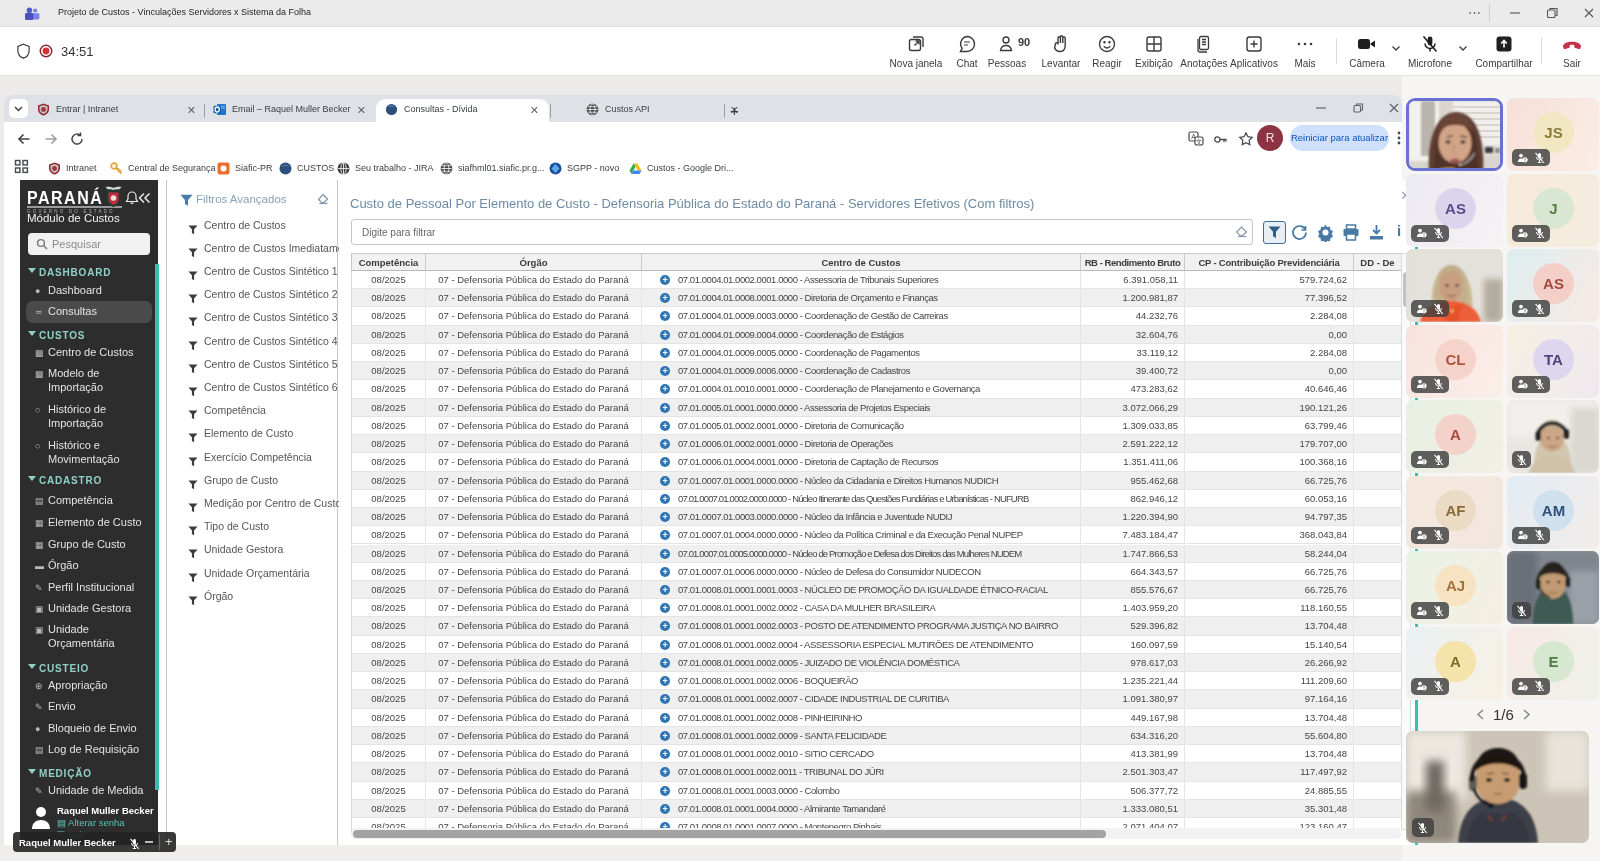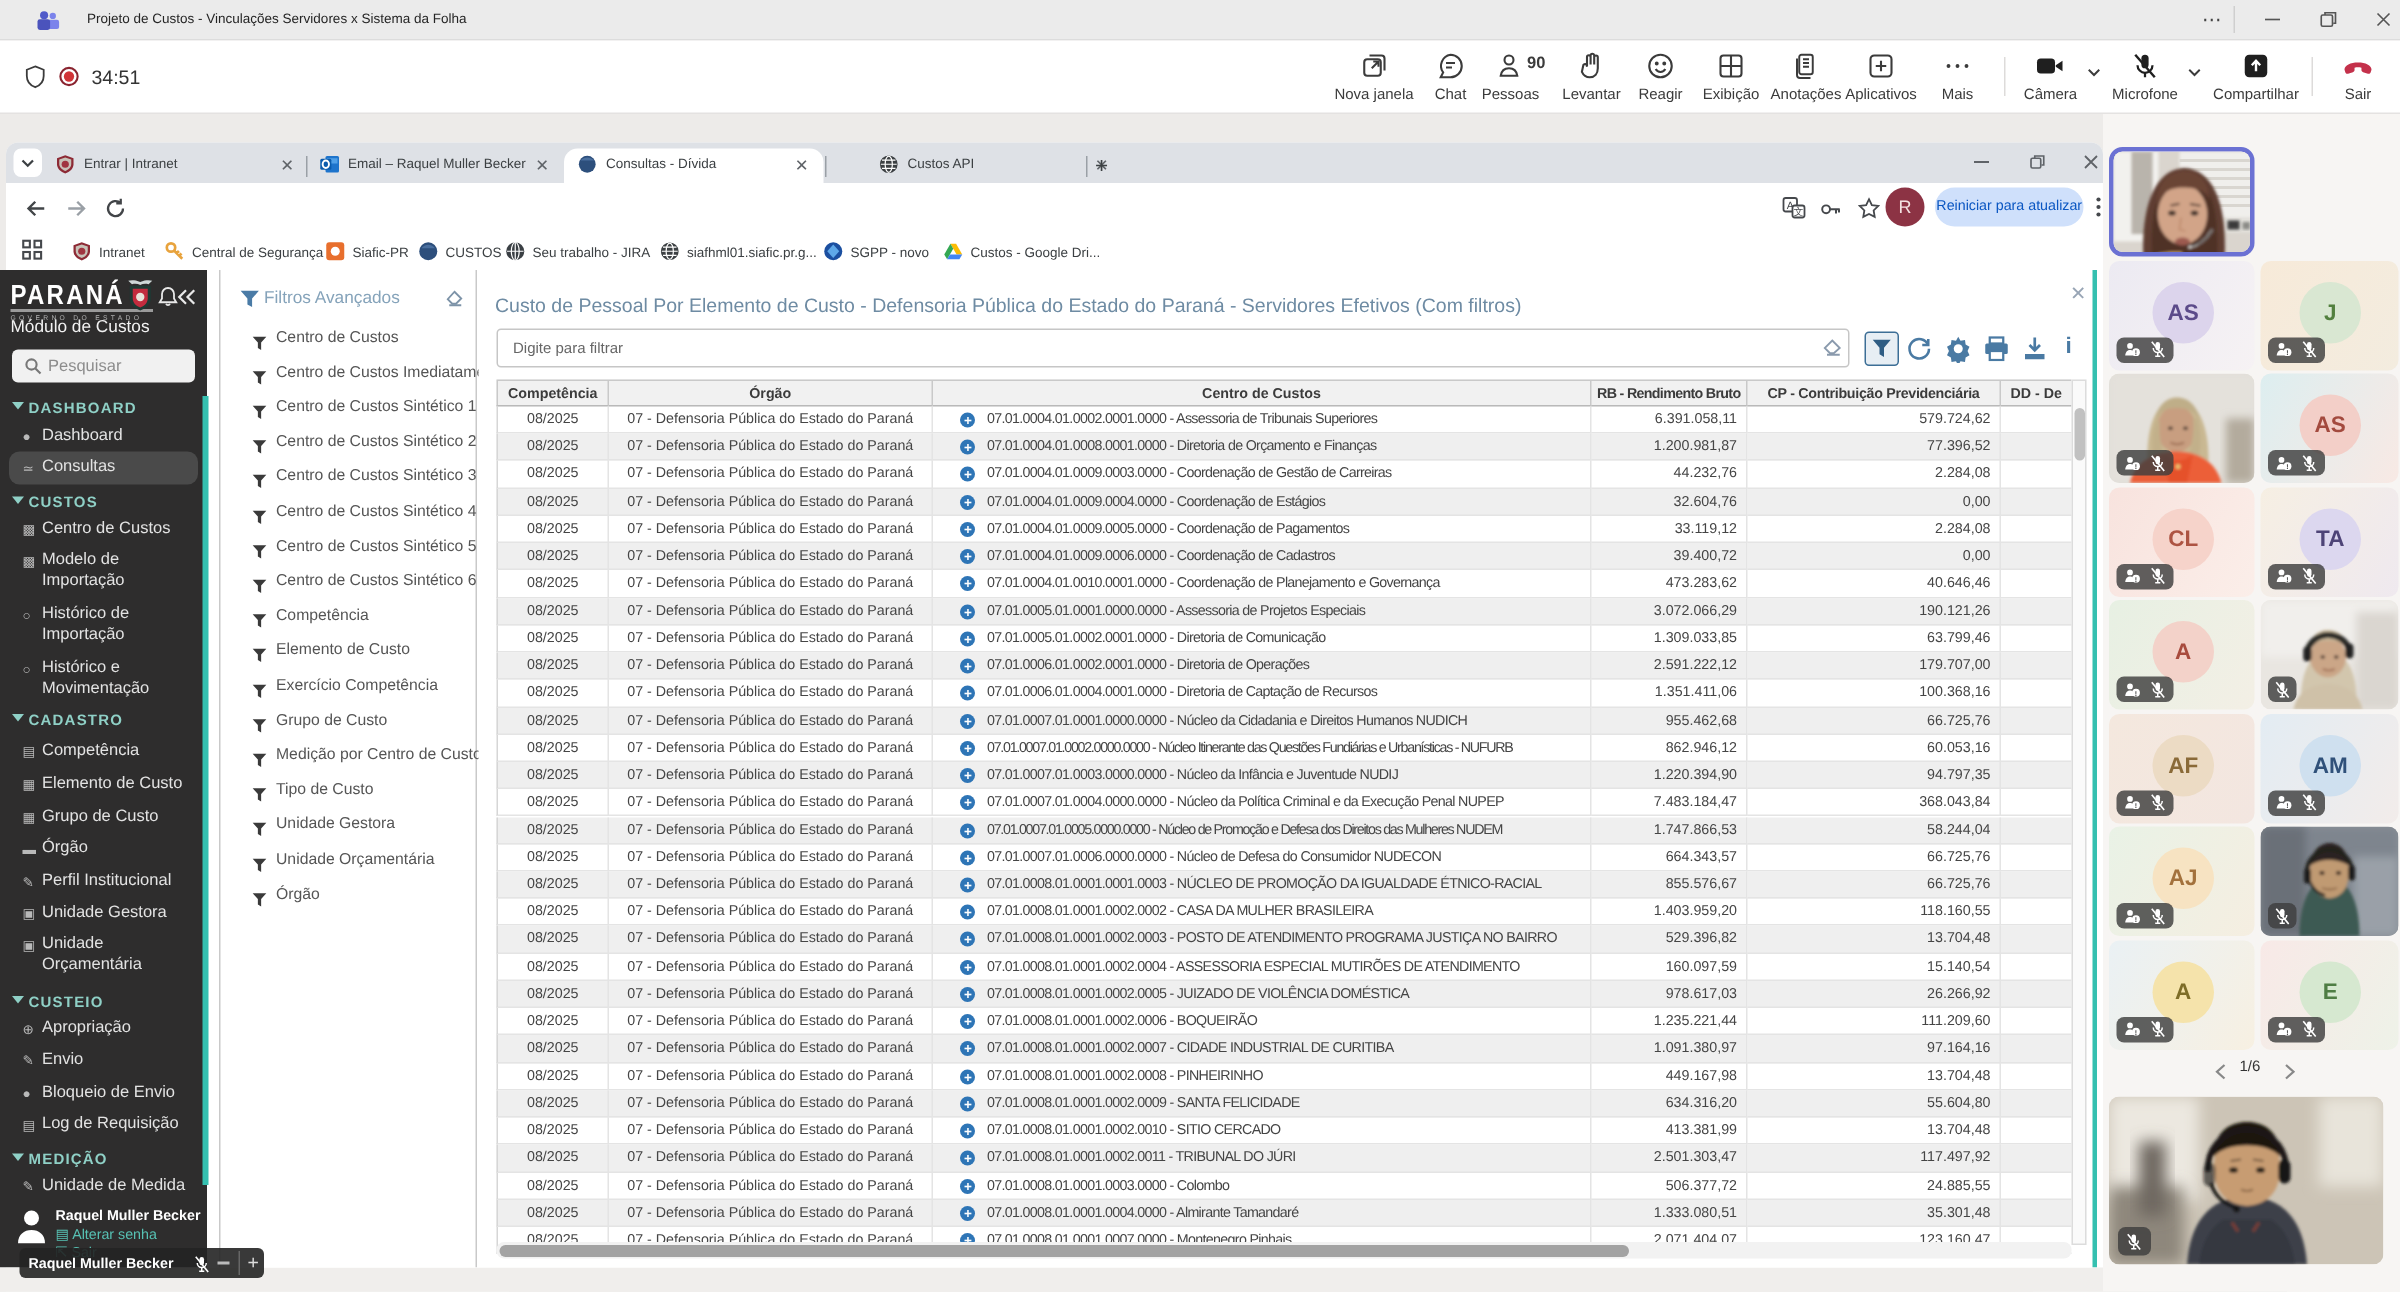--- a/index.html
+++ b/index.html
@@ -832,6 +832,23 @@
 <path d="M20 73 C26 68 36 66 46 67 L44 73 Z" fill="#caa36b"></path>
 </g>
       </svg></div>
+    <div class="tile" style="left:1507px;top:98px;width:92px;height:73px;background:linear-gradient(120deg,#f6dfda,#fbeee4);">
+      <div class="init" style="left:26px;top:14px;background:#f2e7c3;color:#8a7c33;">JS</div>
+      <div class="badge">
+        <svg width="11" height="10" viewBox="0 0 11 10">
+          <circle cx="4" cy="2.6" r="1.9" fill="#fff"></circle>
+          <path d="M0.8 9 c0.3-2.6 1.6-3.6 3.2-3.6 s2.9 1 3.2 3.6z" fill="#fff"></path>
+          <circle cx="8" cy="6.8" r="2.6" fill="#fff"></circle>
+          <text x="8" y="8.9" font-size="4.6" font-weight="bold" fill="#3e3e3e" text-anchor="middle" font-family="Liberation Sans">!</text>
+        </svg>
+        <svg width="11" height="12" viewBox="0 0 11 12">
+          <rect x="4" y="1" width="3" height="5.5" rx="1.5" fill="#fff"></rect>
+          <path d="M2.5 5 a3 3 0 0 0 6 0" stroke="#fff" stroke-width="1" fill="none"></path>
+          <path d="M5.5 8 V10 M3.8 10.5 H7.2" stroke="#fff" stroke-width="1"></path>
+          <path d="M1.5 0.8 L9.8 11" stroke="#fff" stroke-width="1.1"></path>
+        </svg>
+      </div>
+    </div>
     <div class="tile" style="left:1406px;top:173.5px;width:97px;height:73px;background:linear-gradient(120deg,#eceaf2,#f6f2f4);">
       <div class="init" style="left:29px;top:14px;background:#dcd4ec;color:#5c4b8a;">AS</div>
       <div class="badge">

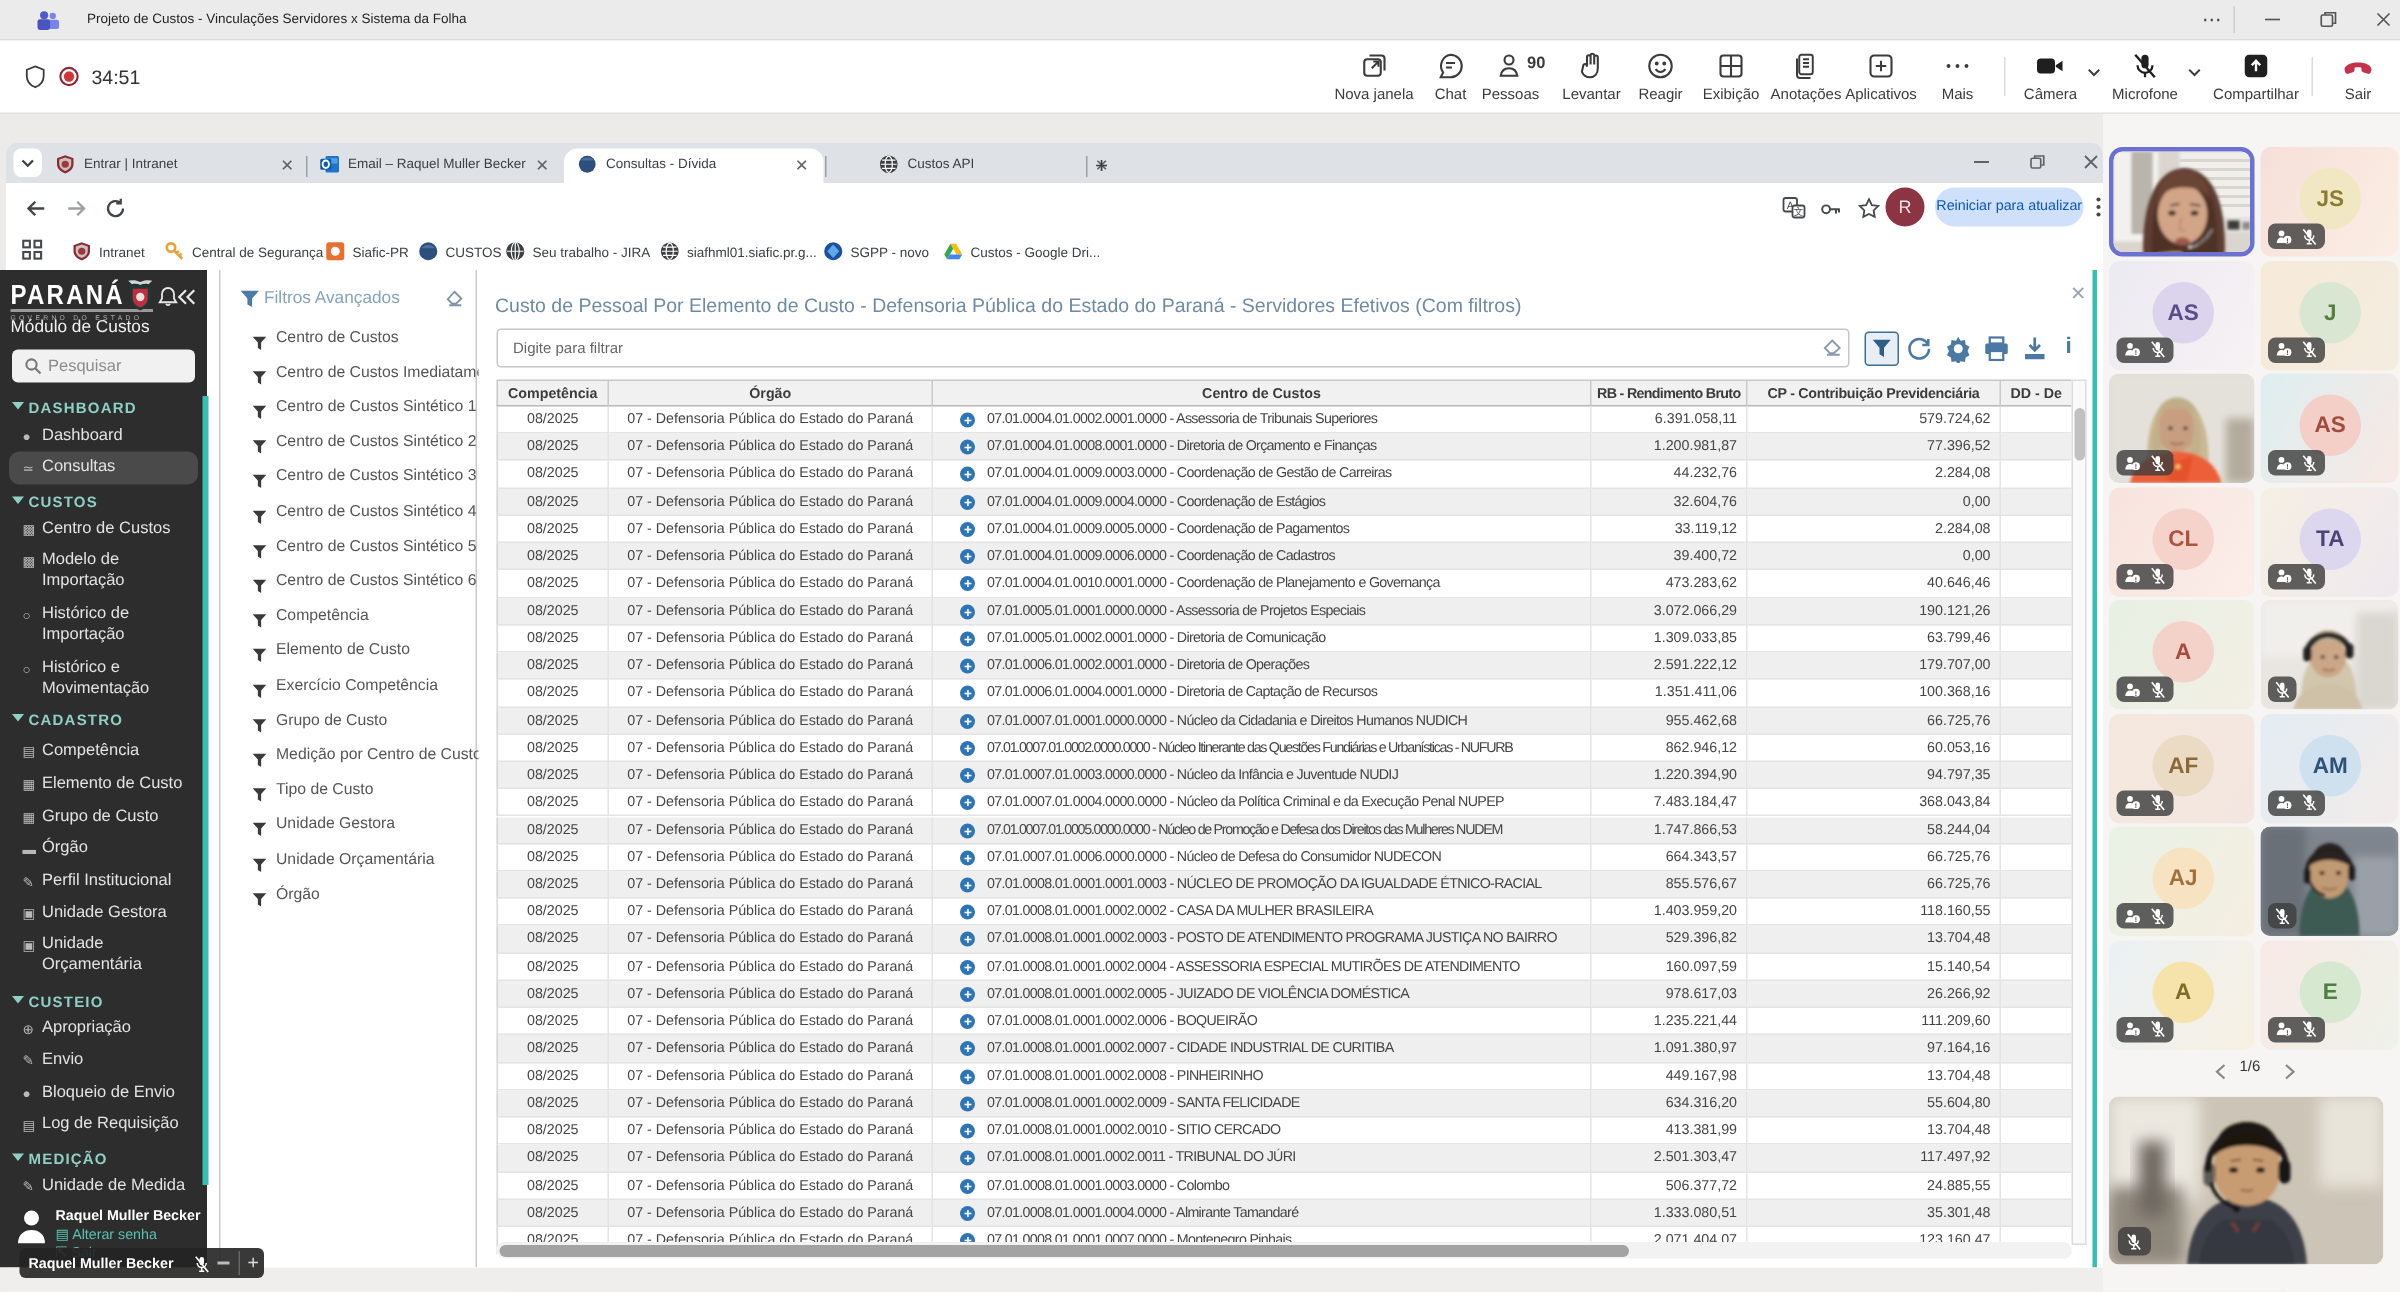--- a/index.html
+++ b/index.html
@@ -31,7 +31,7 @@
 #bookbar{left:0;top:60px;width:1398px;height:25px;background:#fff;}
 .bk{position:absolute;top:8px;font-size:9px;color:#3c4043;white-space:nowrap;}
 
-#app{left:0;top:180px;width:1398px;height:665px;background:#fff;overflow:hidden;}
+#app{left:20px;top:180px;width:1398px;height:665px;background:#fff;overflow:hidden;}
 #sbar{left:0;top:0;width:138px;height:665px;background:#2e2d2d;overflow:hidden;}
 #tealstripe{left:135px;top:84px;width:4px;height:526px;background:#35c0b0;}
 #fpanel{left:146px;top:0px;width:172px;height:665px;background:#fff;border-left:1px solid #c9c9c9;border-right:1px solid #c9c9c9;}

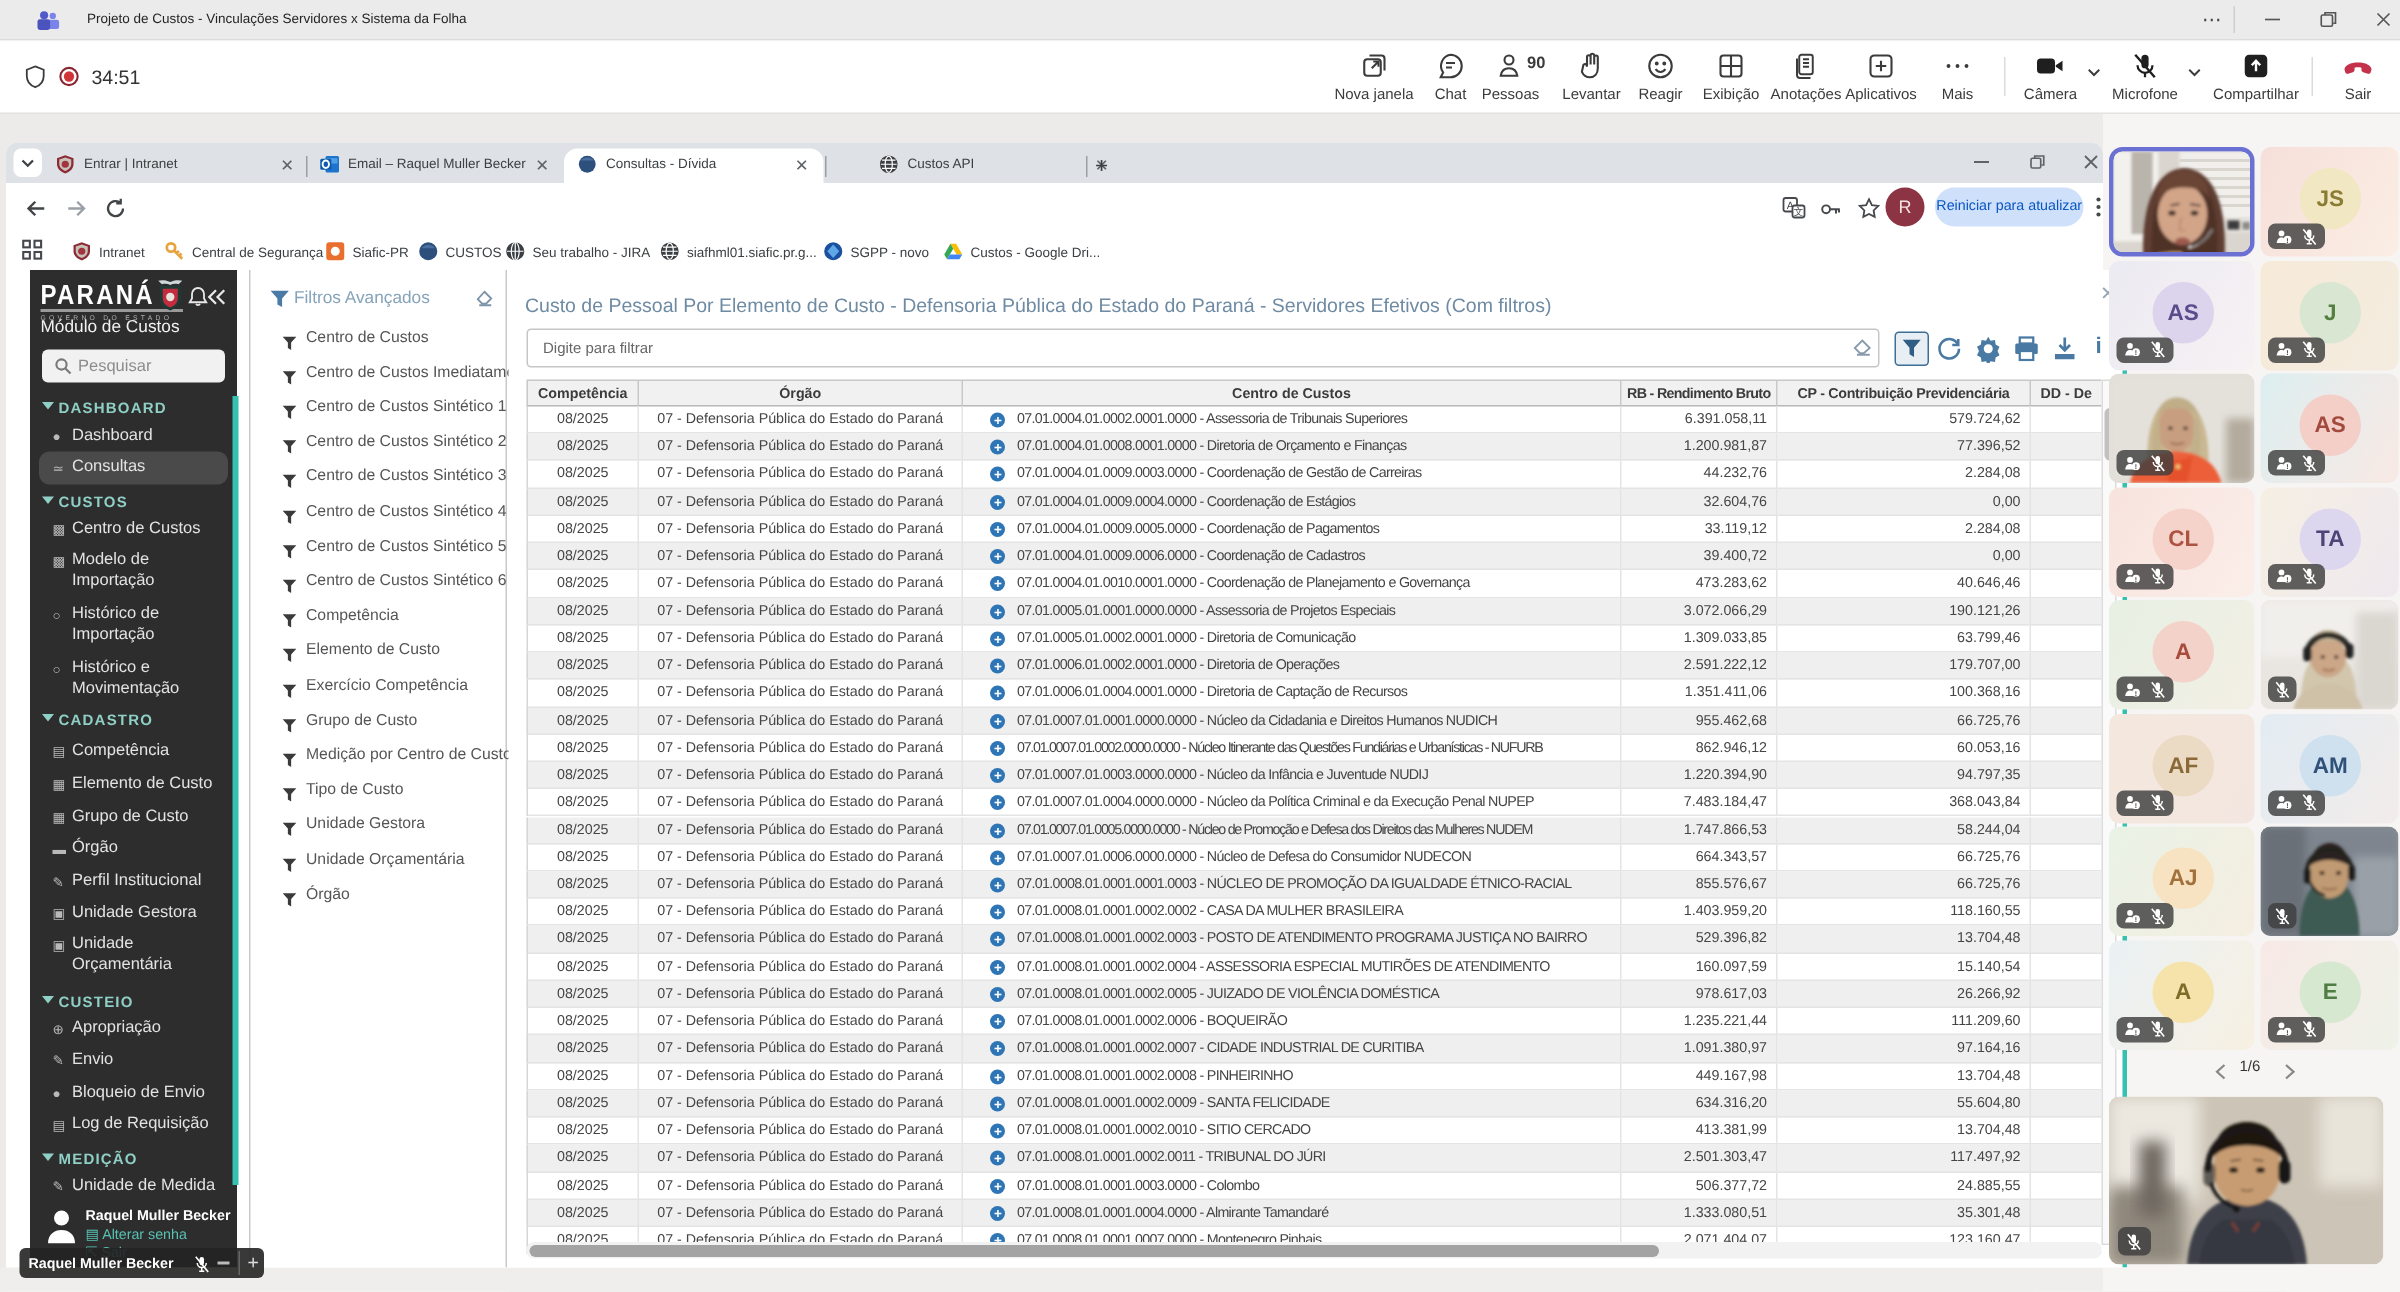--- a/index.html
+++ b/index.html
@@ -1153,7 +1153,7 @@
     <svg class="abs" style="left:1475px;top:708px" width="11" height="13" viewBox="0 0 11 13" fill="none" stroke="#888" stroke-width="1.5">
       <path d="M8 2 L3 6.5 L8 11"></path>
     </svg>
-    <div class="abs" style="left:1493px;top:706px;font-size:10px;color:#333;">1/6</div>
+    <div class="abs" style="left:1493px;top:706px;font-size:15px;color:#333;">1/6</div>
     <svg class="abs" style="left:1521px;top:708px" width="11" height="13" viewBox="0 0 11 13" fill="none" stroke="#888" stroke-width="1.5">
       <path d="M3 2 L8 6.5 L3 11"></path>
     </svg>

